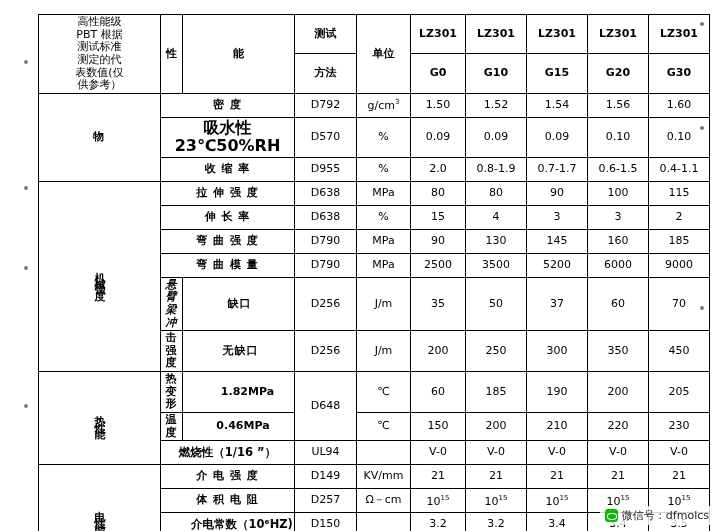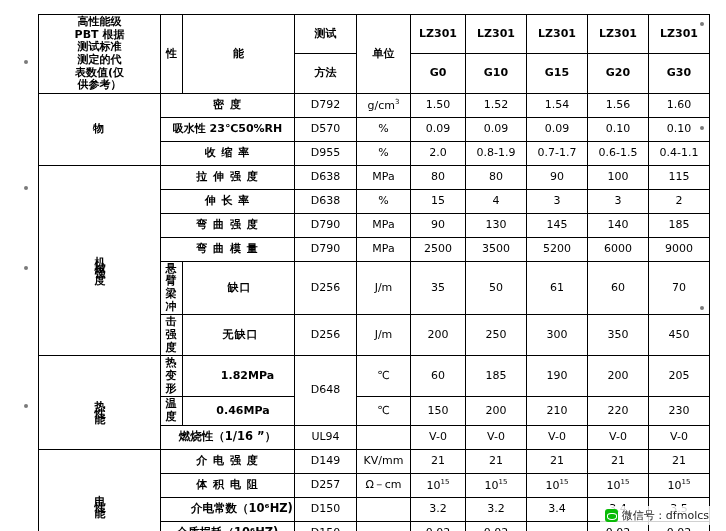--- a/index.html
+++ b/index.html
@@ -49,7 +49,7 @@
   .hdr{font-weight:bold;font-size:12px;}
   .hdr-small{font-weight:bold;font-size:11px;}
   .title-cell{
-    font-weight:bold;
+    font-weight:normal;
     font-size:11.5px;
     text-align:left;
     line-height:1.35;

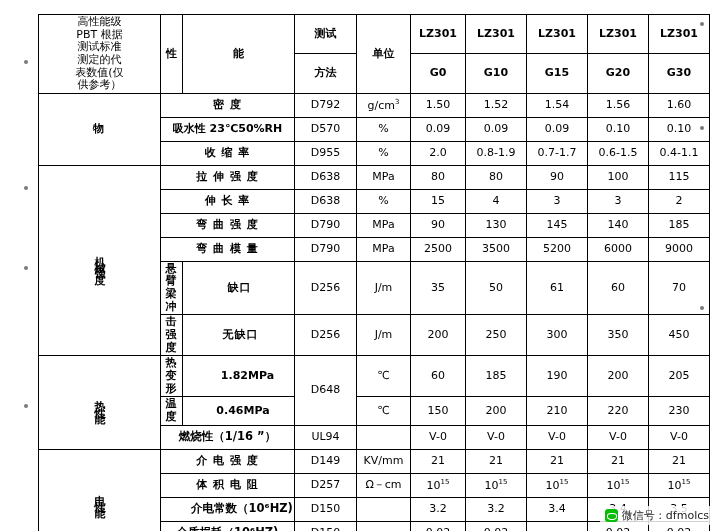--- a/index.html
+++ b/index.html
@@ -162,7 +162,7 @@
       <td>1.60</td>
     </tr>
     <tr>
-      <td colspan="2" class="prop" style="font-size:11px;letter-spacing:0;">吸水性 23℃50%RH</td>
+      <td colspan="2" class="prop" style="font-size:16px;letter-spacing:0;">吸水性 23℃50%RH</td>
       <td>D570</td>
       <td>%</td>
       <td>0.09</td>

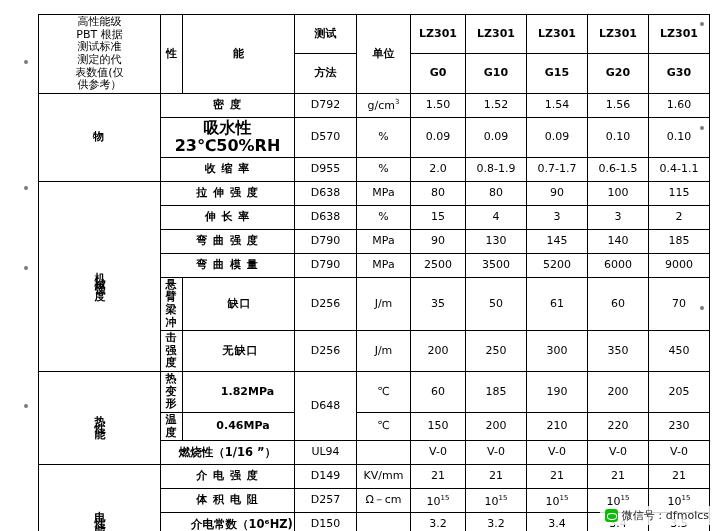--- a/index.html
+++ b/index.html
@@ -212,7 +212,7 @@
       <td>90</td>
       <td>130</td>
       <td>145</td>
-      <td>140</td>
+      <td>160</td>
       <td>185</td>
     </tr>
     <tr>

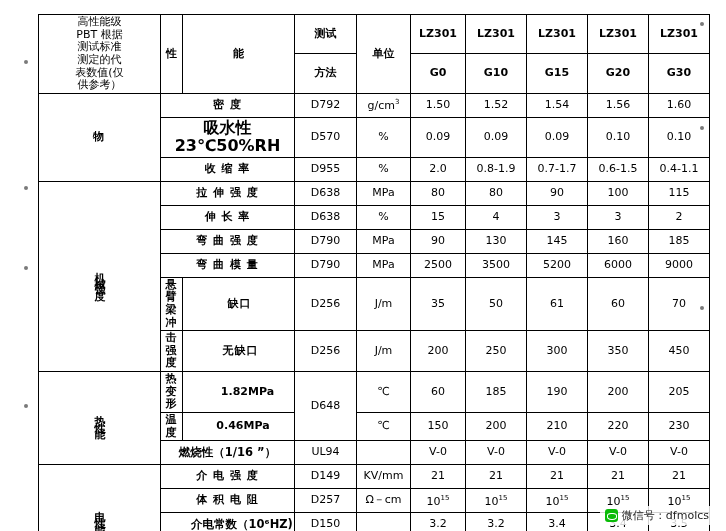--- a/index.html
+++ b/index.html
@@ -226,7 +226,7 @@
       <td>9000</td>
     </tr>
     <tr>
-      <td class="prop" style="width:68px;">悬臂梁冲</td>
+      <td class="prop" style="width:68px;font-style:italic;">悬臂梁冲</td>
       <td class="prop" style="padding-left:3px;">缺口</td>
       <td>D256</td>
       <td>J/m</td>

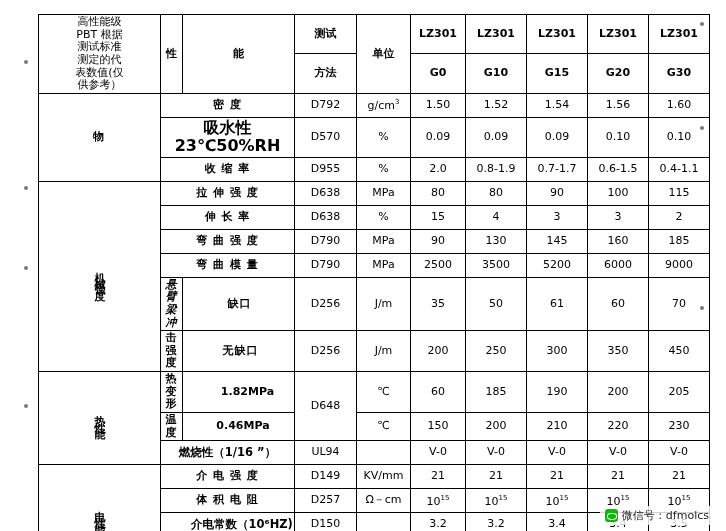--- a/index.html
+++ b/index.html
@@ -232,7 +232,7 @@
       <td>J/m</td>
       <td>35</td>
       <td>50</td>
-      <td>61</td>
+      <td>37</td>
       <td>60</td>
       <td>70</td>
     </tr>

